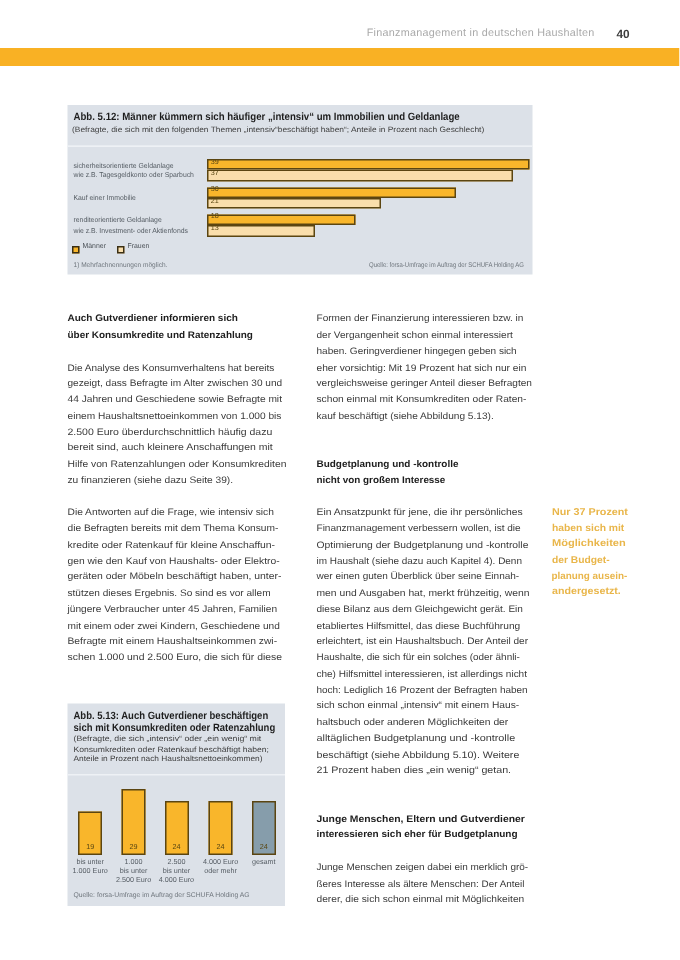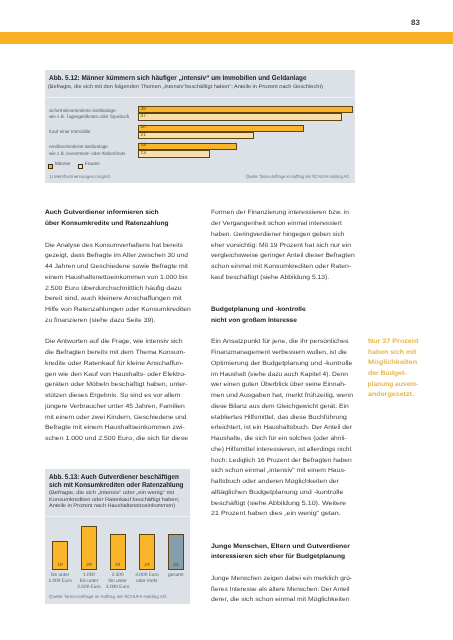--- a/index.html
+++ b/index.html
@@ -48,6 +48,7 @@
 <body>
 
 <div class="page">
+<div class="runhead"><span class="txt">Finanzmanagement in deutschen Haushalten</span></div>
 <div class="pagenum">83</div>
 <div class="orangebar"></div>
 <div class="chartbox" id="chart1" style="left:45.1px;top:69.5px;width:310.4px;height:113.5px;">

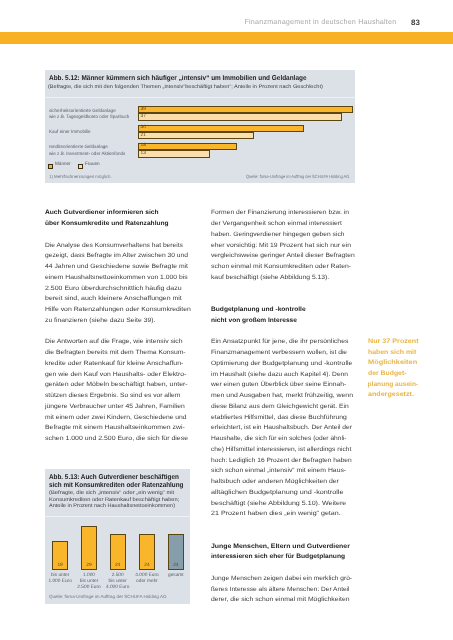--- a/index.html
+++ b/index.html
@@ -49,7 +49,7 @@
 
 <div class="page">
 <div class="runhead"><span class="txt">Finanzmanagement in deutschen Haushalten</span></div>
-<div class="pagenum">83</div>
+<div class="pagenum">40</div>
 <div class="orangebar"></div>
 <div class="chartbox" id="chart1" style="left:45.1px;top:69.5px;width:310.4px;height:113.5px;">
   <div class="cb-head" style="height:27px;"></div>

